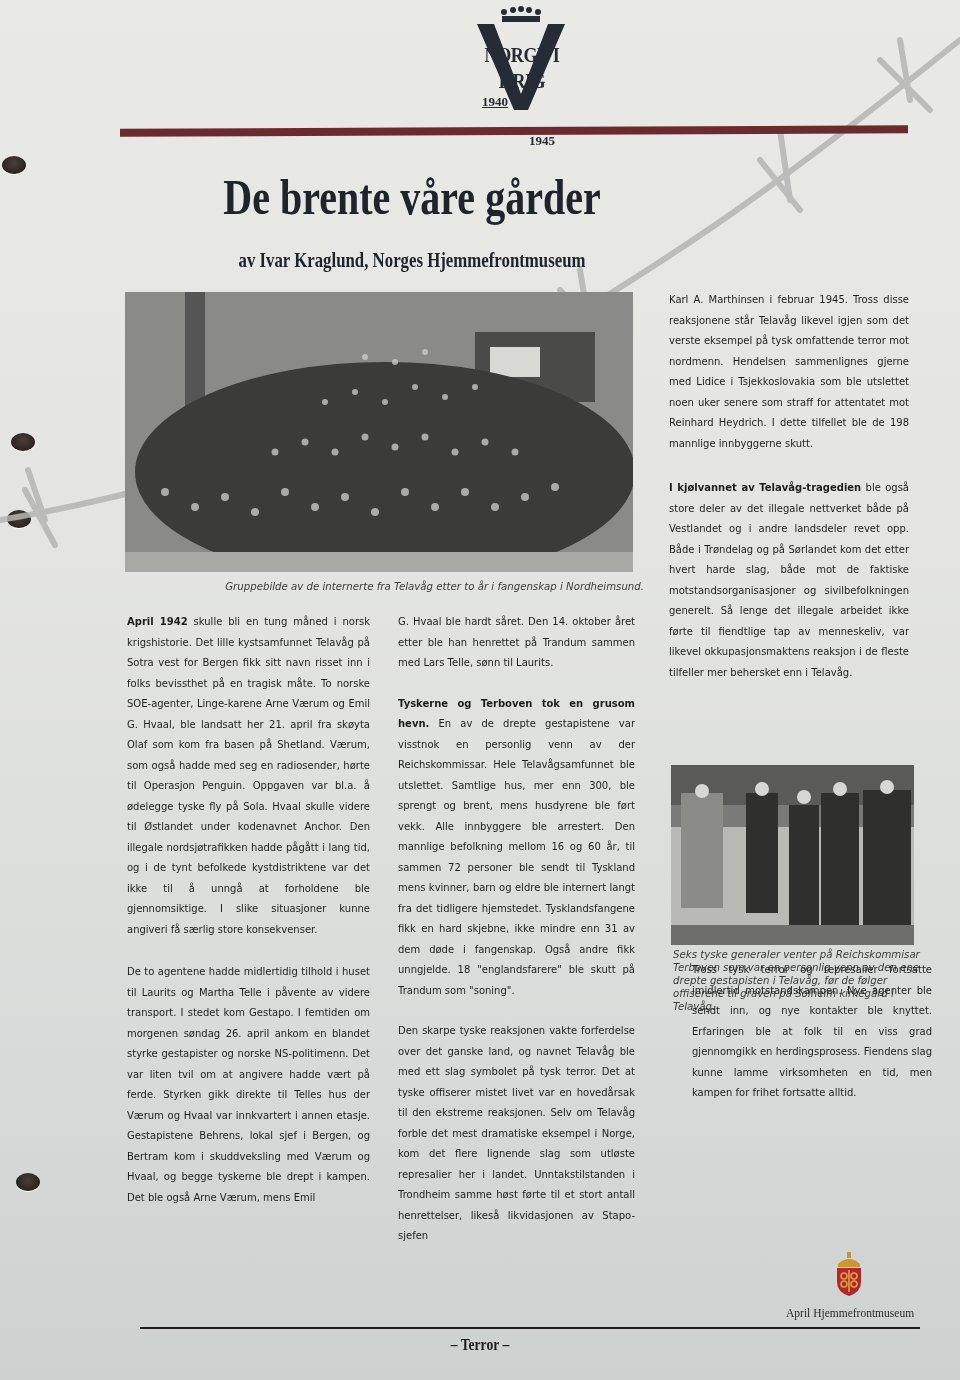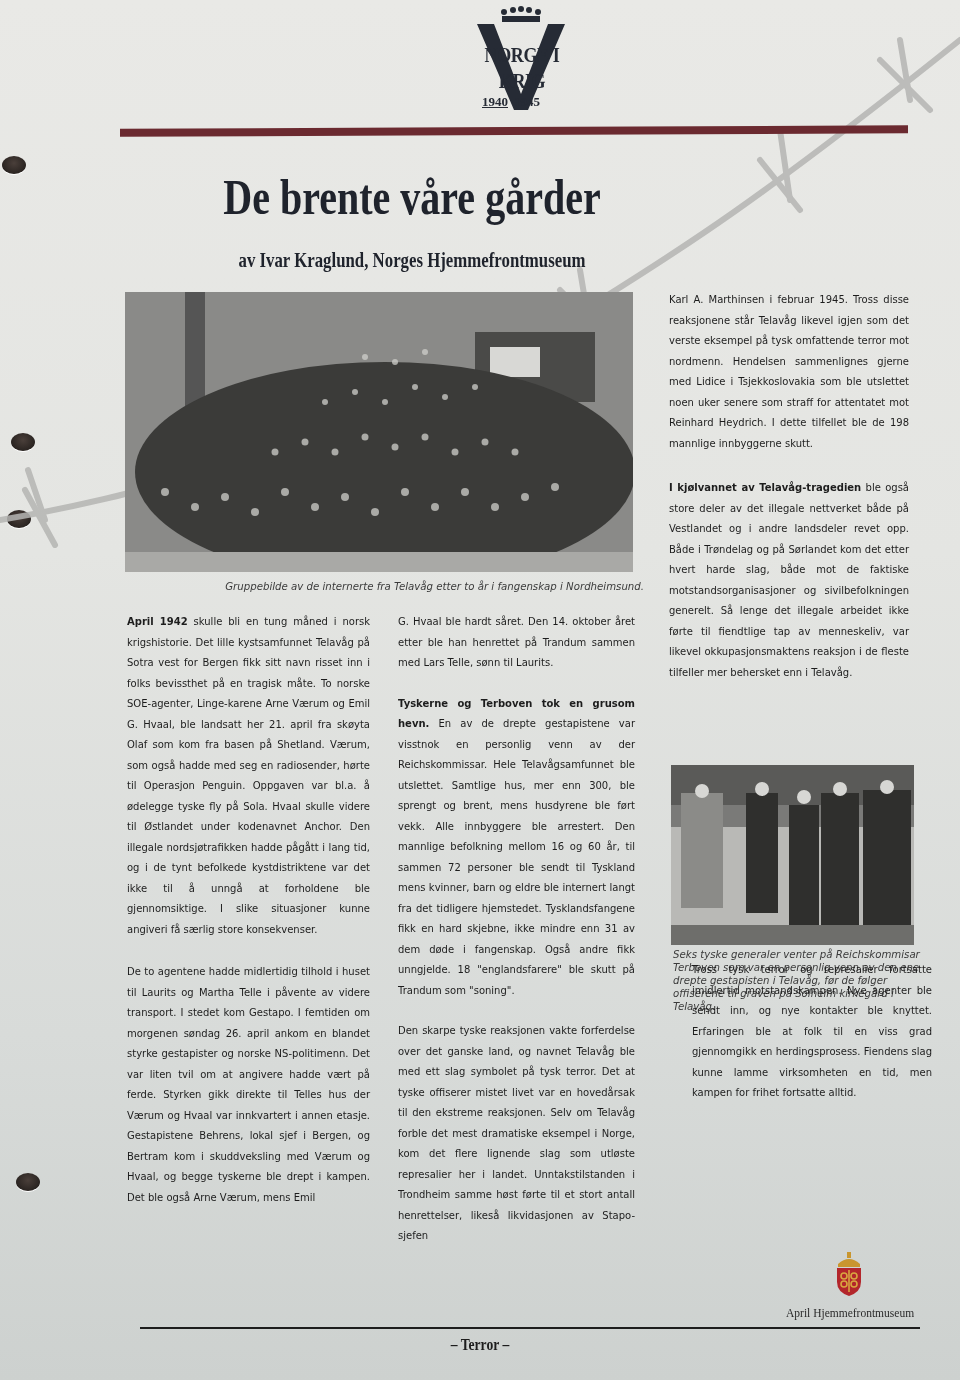--- a/index.html
+++ b/index.html
@@ -88,7 +88,7 @@
     </svg>
     <div class="title">NORGE I KRIG</div>
     <div class="years" style="left:30px;text-decoration:underline;">1940</div>
-    <div class="years" style="left:62px;">1945</div>
+    <div class="years" style="left:77px;margin-top:39px;">1945</div>
   </div>
 
   <div class="topbar"></div>

